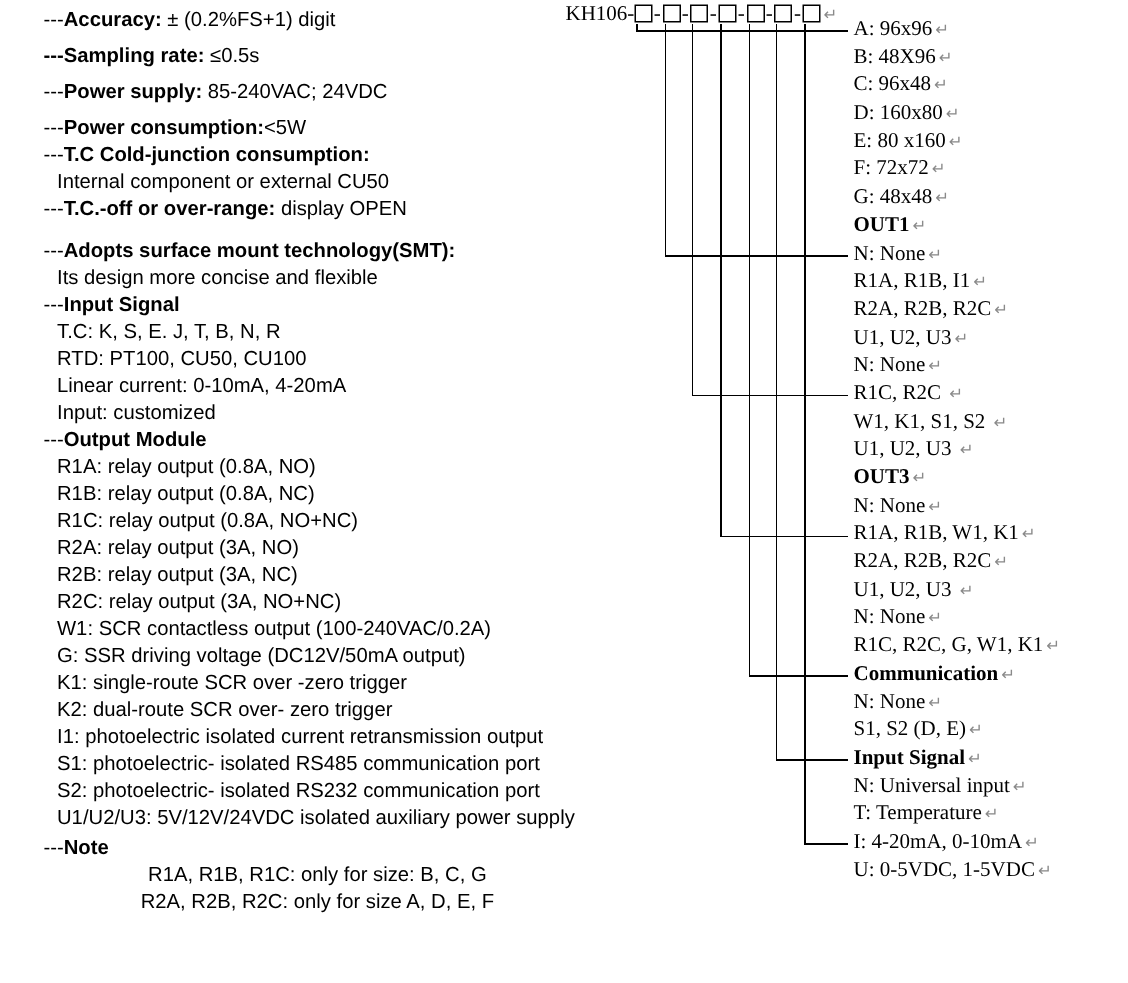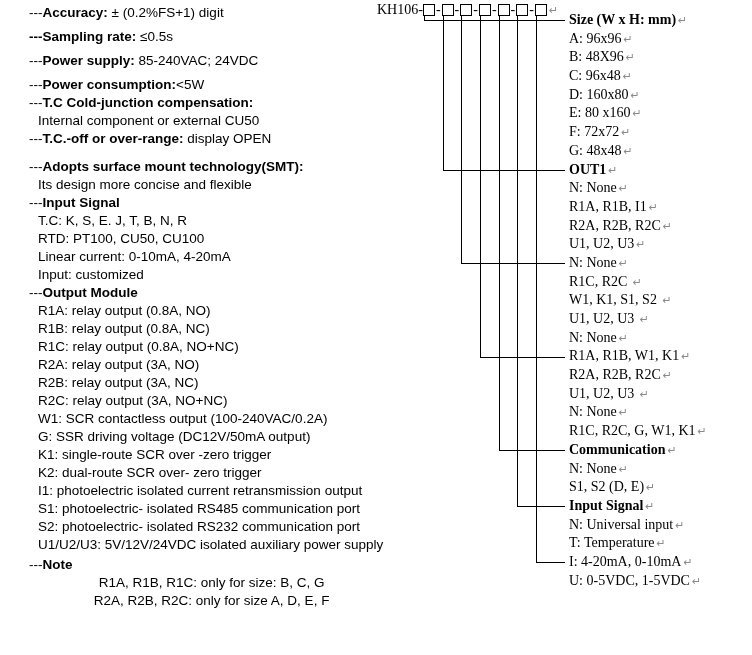--- a/index.html
+++ b/index.html
@@ -107,7 +107,6 @@
   </div>
 
   <div class="categories" id="categories">
-      <div class="cat-line header-line"><span class="cat-title">Size (W x H: mm)</span><span class="ret">↵</span></div>
       <div class="cat-line"><span>A: 96x96</span><span class="ret">↵</span></div>
       <div class="cat-line"><span>B: 48X96</span><span class="ret">↵</span></div>
       <div class="cat-line"><span>C: 96x48</span><span class="ret">↵</span></div>

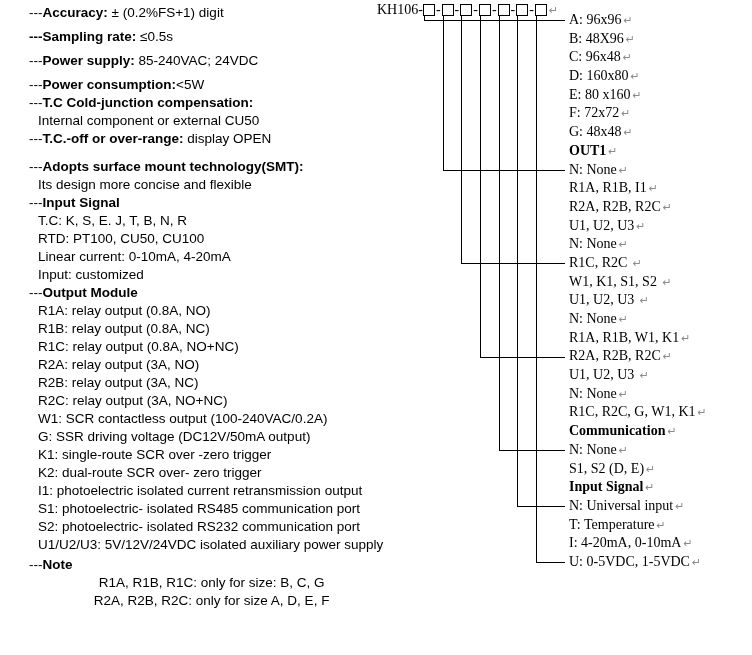--- a/index.html
+++ b/index.html
@@ -72,7 +72,7 @@
       <div class="spec-line" style="margin-top: 6px;"><span class="b">---Sampling rate:</span><span> ≤0.5s</span></div>
       <div class="spec-line" style="margin-top: 6px;"><span>---</span><span class="b">Power supply:</span><span> 85-240VAC; 24VDC</span></div>
       <div class="spec-line" style="margin-top: 6px;"><span>---</span><span class="b">Power consumption:</span><span>&lt;5W</span></div>
-      <div class="spec-line"><span>---</span><span class="b">T.C Cold-junction compensation:</span></div>
+      <div class="spec-line"><span>---</span><span class="b">T.C Cold-junction consumption:</span></div>
       <div class="spec-line ind1"><span>Internal component or external CU50</span></div>
       <div class="spec-line"><span>---</span><span class="b">T.C.-off or over-range:</span><span> display OPEN</span></div>
       <div class="spec-line" style="margin-top: 10px;"><span>---</span><span class="b">Adopts surface mount technology(SMT):</span></div>

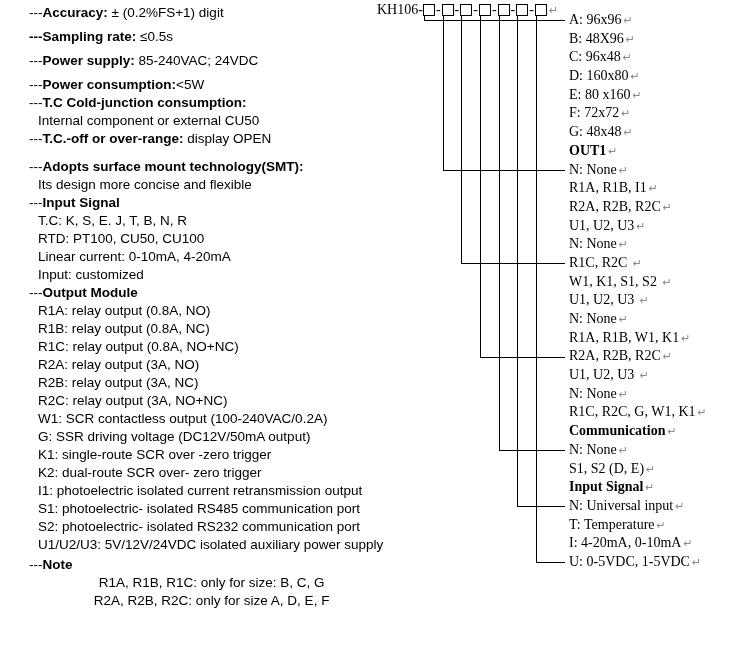--- a/index.html
+++ b/index.html
@@ -123,6 +123,7 @@
       <div class="cat-line"><span>R1C, R2C </span><span class="ret">↵</span></div>
       <div class="cat-line"><span>W1, K1, S1, S2 </span><span class="ret">↵</span></div>
       <div class="cat-line"><span>U1, U2, U3 </span><span class="ret">↵</span></div>
+      <div class="cat-line header-line"><span class="cat-title">OUT3</span><span class="ret">↵</span></div>
       <div class="cat-line"><span>N: None</span><span class="ret">↵</span></div>
       <div class="cat-line"><span>R1A, R1B, W1, K1</span><span class="ret">↵</span></div>
       <div class="cat-line"><span>R2A, R2B, R2C</span><span class="ret">↵</span></div>

